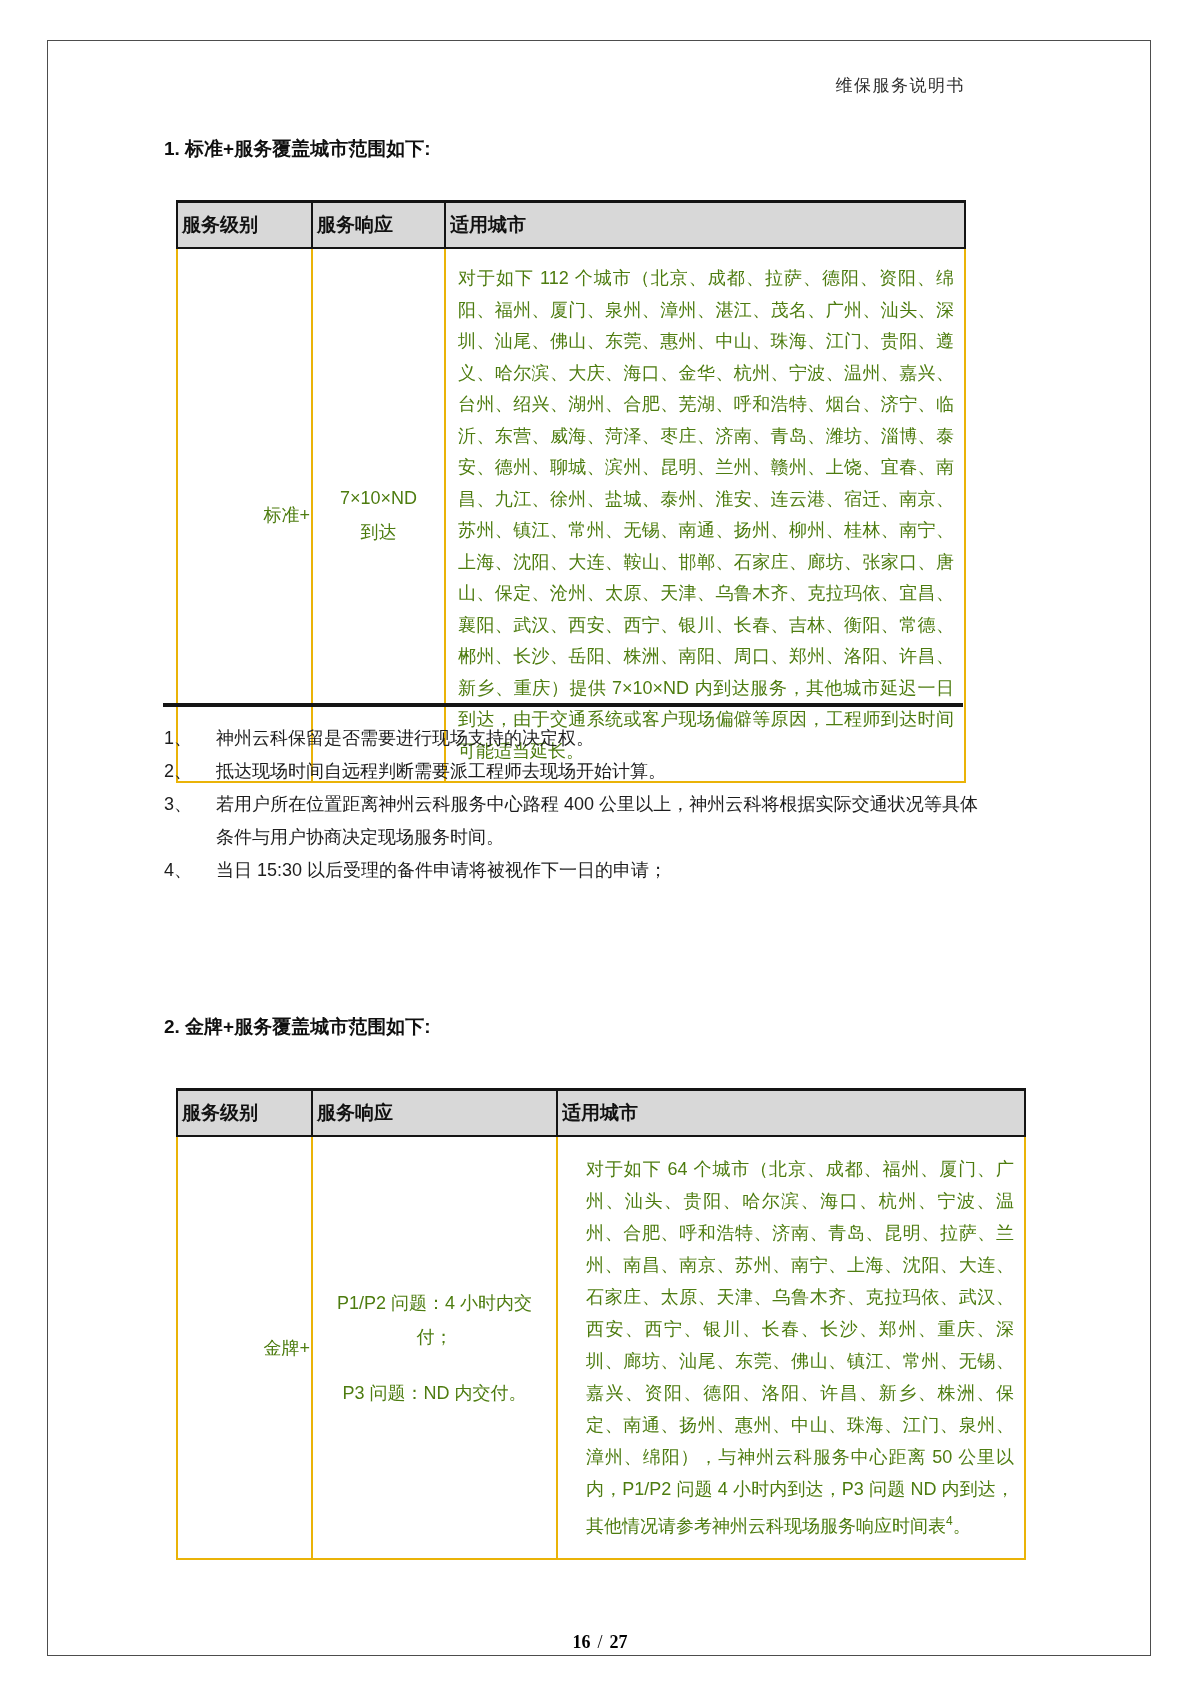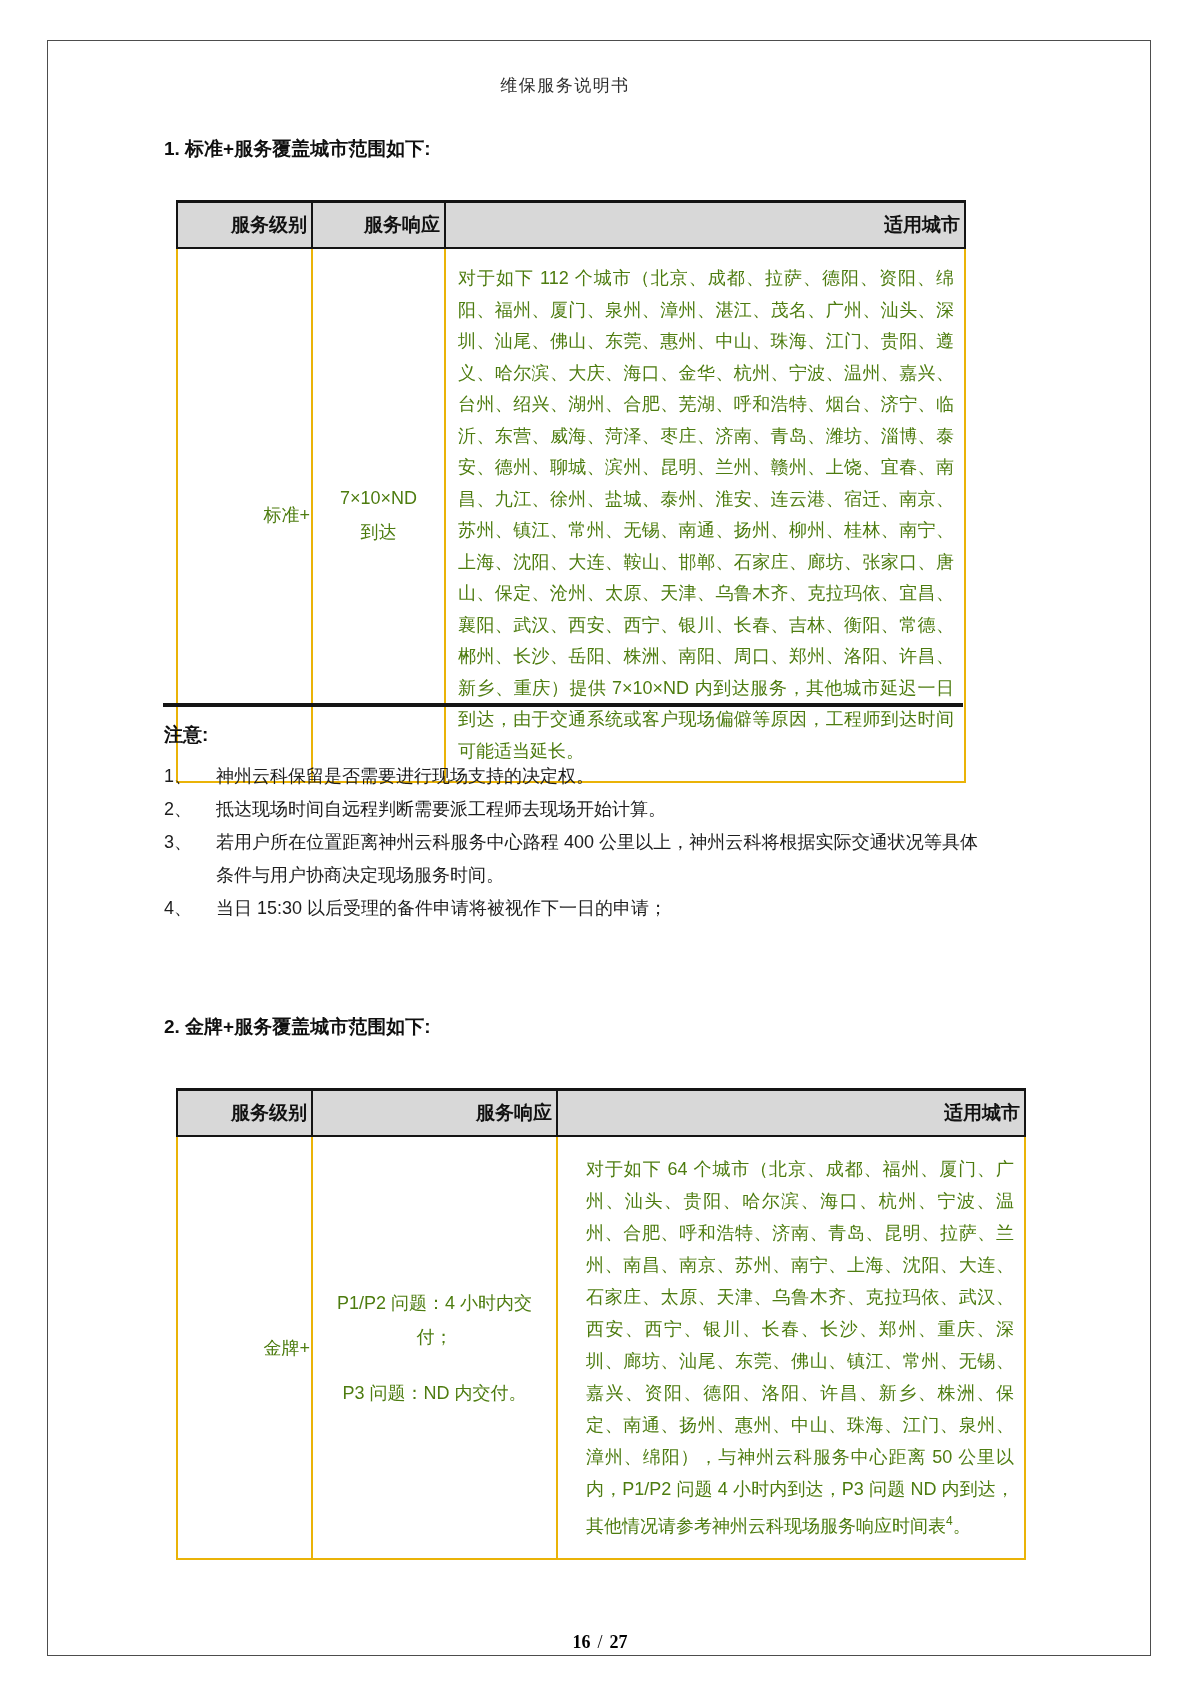--- a/index.html
+++ b/index.html
@@ -14,7 +14,7 @@
   }
   .doc-header {
     position:absolute; top:74px; left:165px; width:800px;
-    text-align:center; font-family:"Liberation Serif", serif;
+    text-align:right; font-family:"Liberation Serif", serif;
     font-size:17px; color:#2e2e2e; letter-spacing:1.5px;
   }
   .heading {

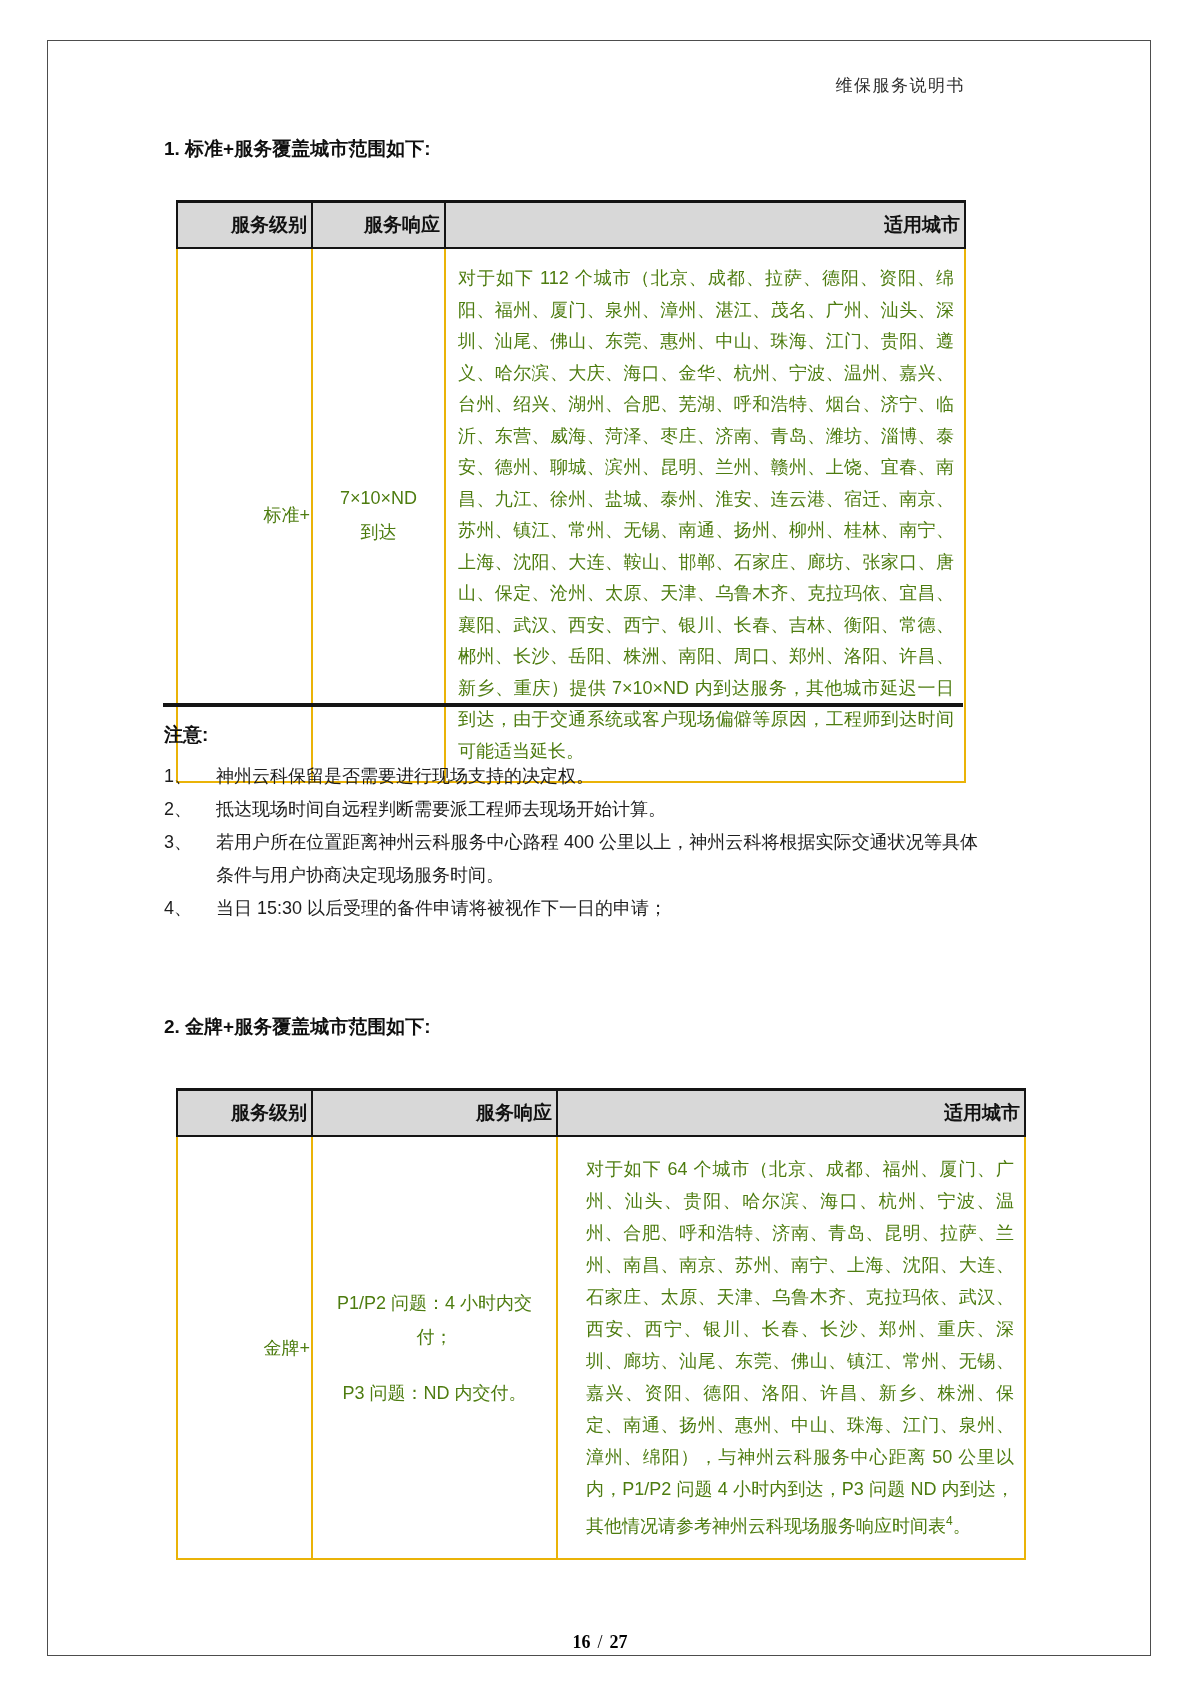--- a/index.html
+++ b/index.html
@@ -28,7 +28,7 @@
   #table2 { left:176px; top:1088px; width:848px; }
   th {
     background:#d8d8d8; font-size:19px; font-weight:bold; color:#111;
-    height:44px; border:2px solid #141414; border-top-width:3px; text-align:right;
+    height:44px; border:2px solid #141414; border-top-width:3px; text-align:left;
     padding:0 4px;
   }
   td { border:2px solid #eab308; font-size:18px; vertical-align:middle; color:#4d7c0f; }

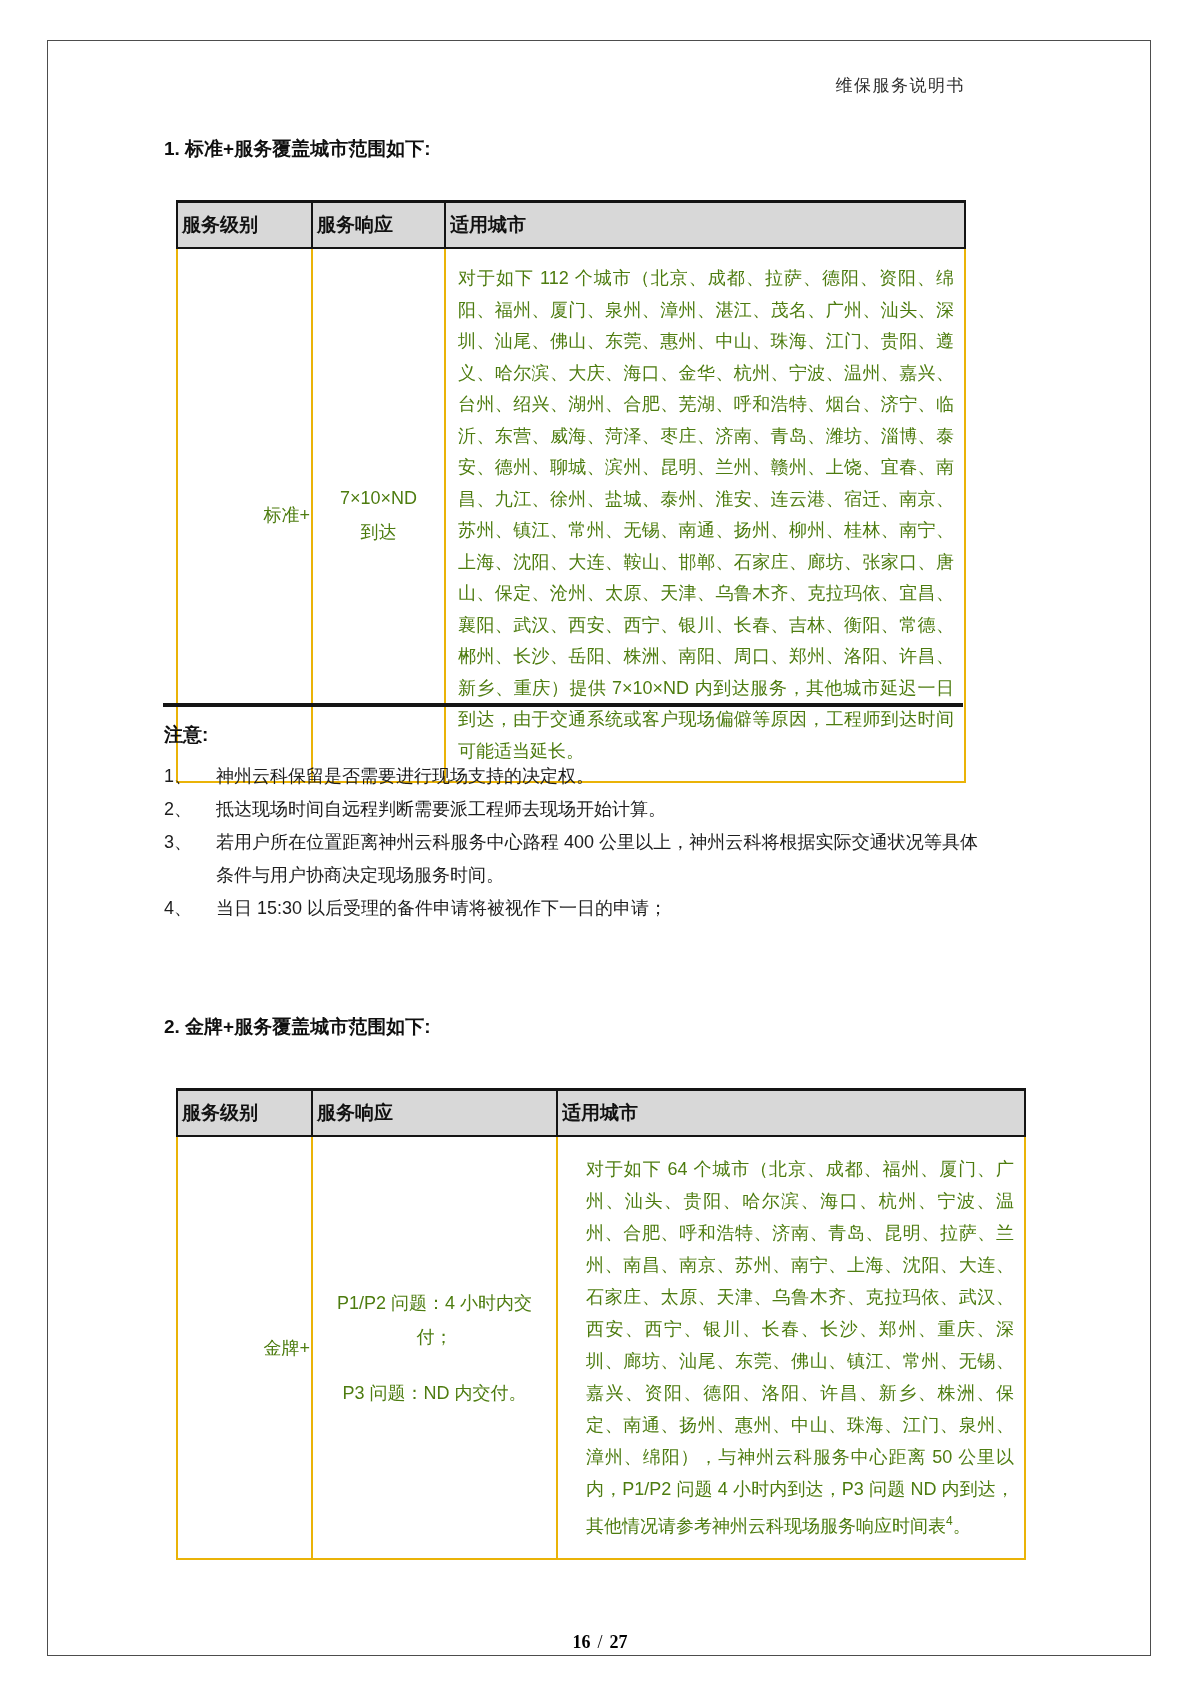--- a/index.html
+++ b/index.html
@@ -101,7 +101,6 @@
 <div class="divider"></div>
 
 <div class="notes">
-  <div class="notes-label">注意:</div>
   <div class="note-item">
     <span class="note-num">1、</span>
     <span class="note-text">神州云科保留是否需要进行现场支持的决定权。</span>

